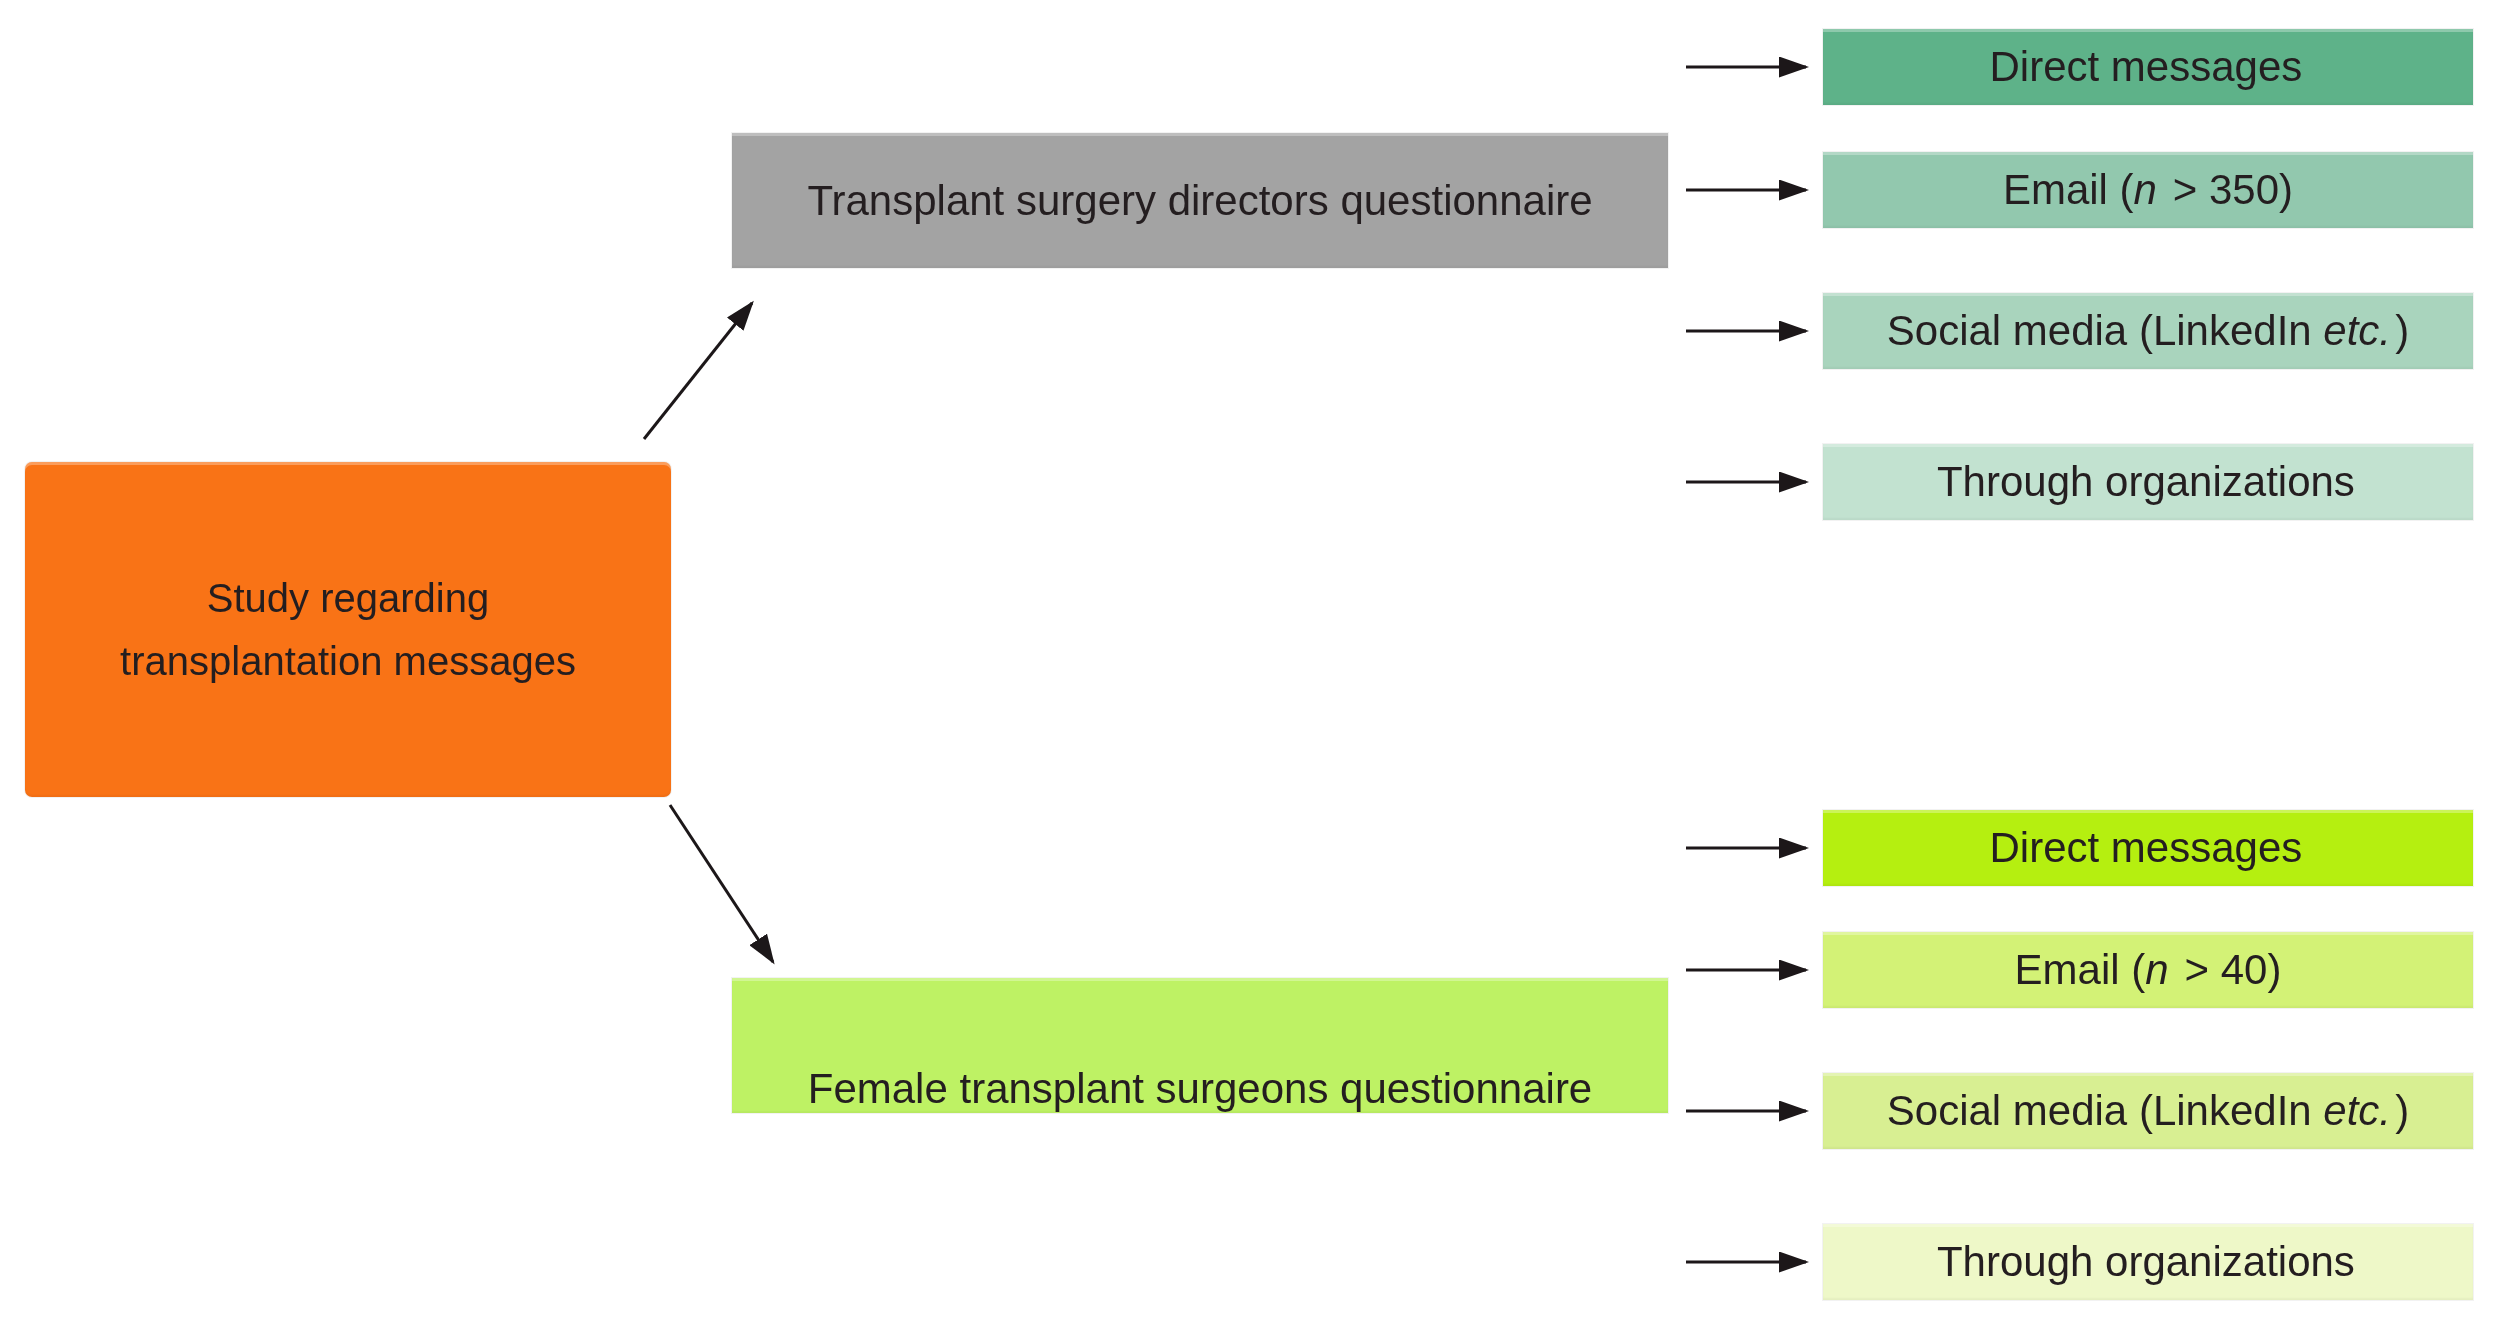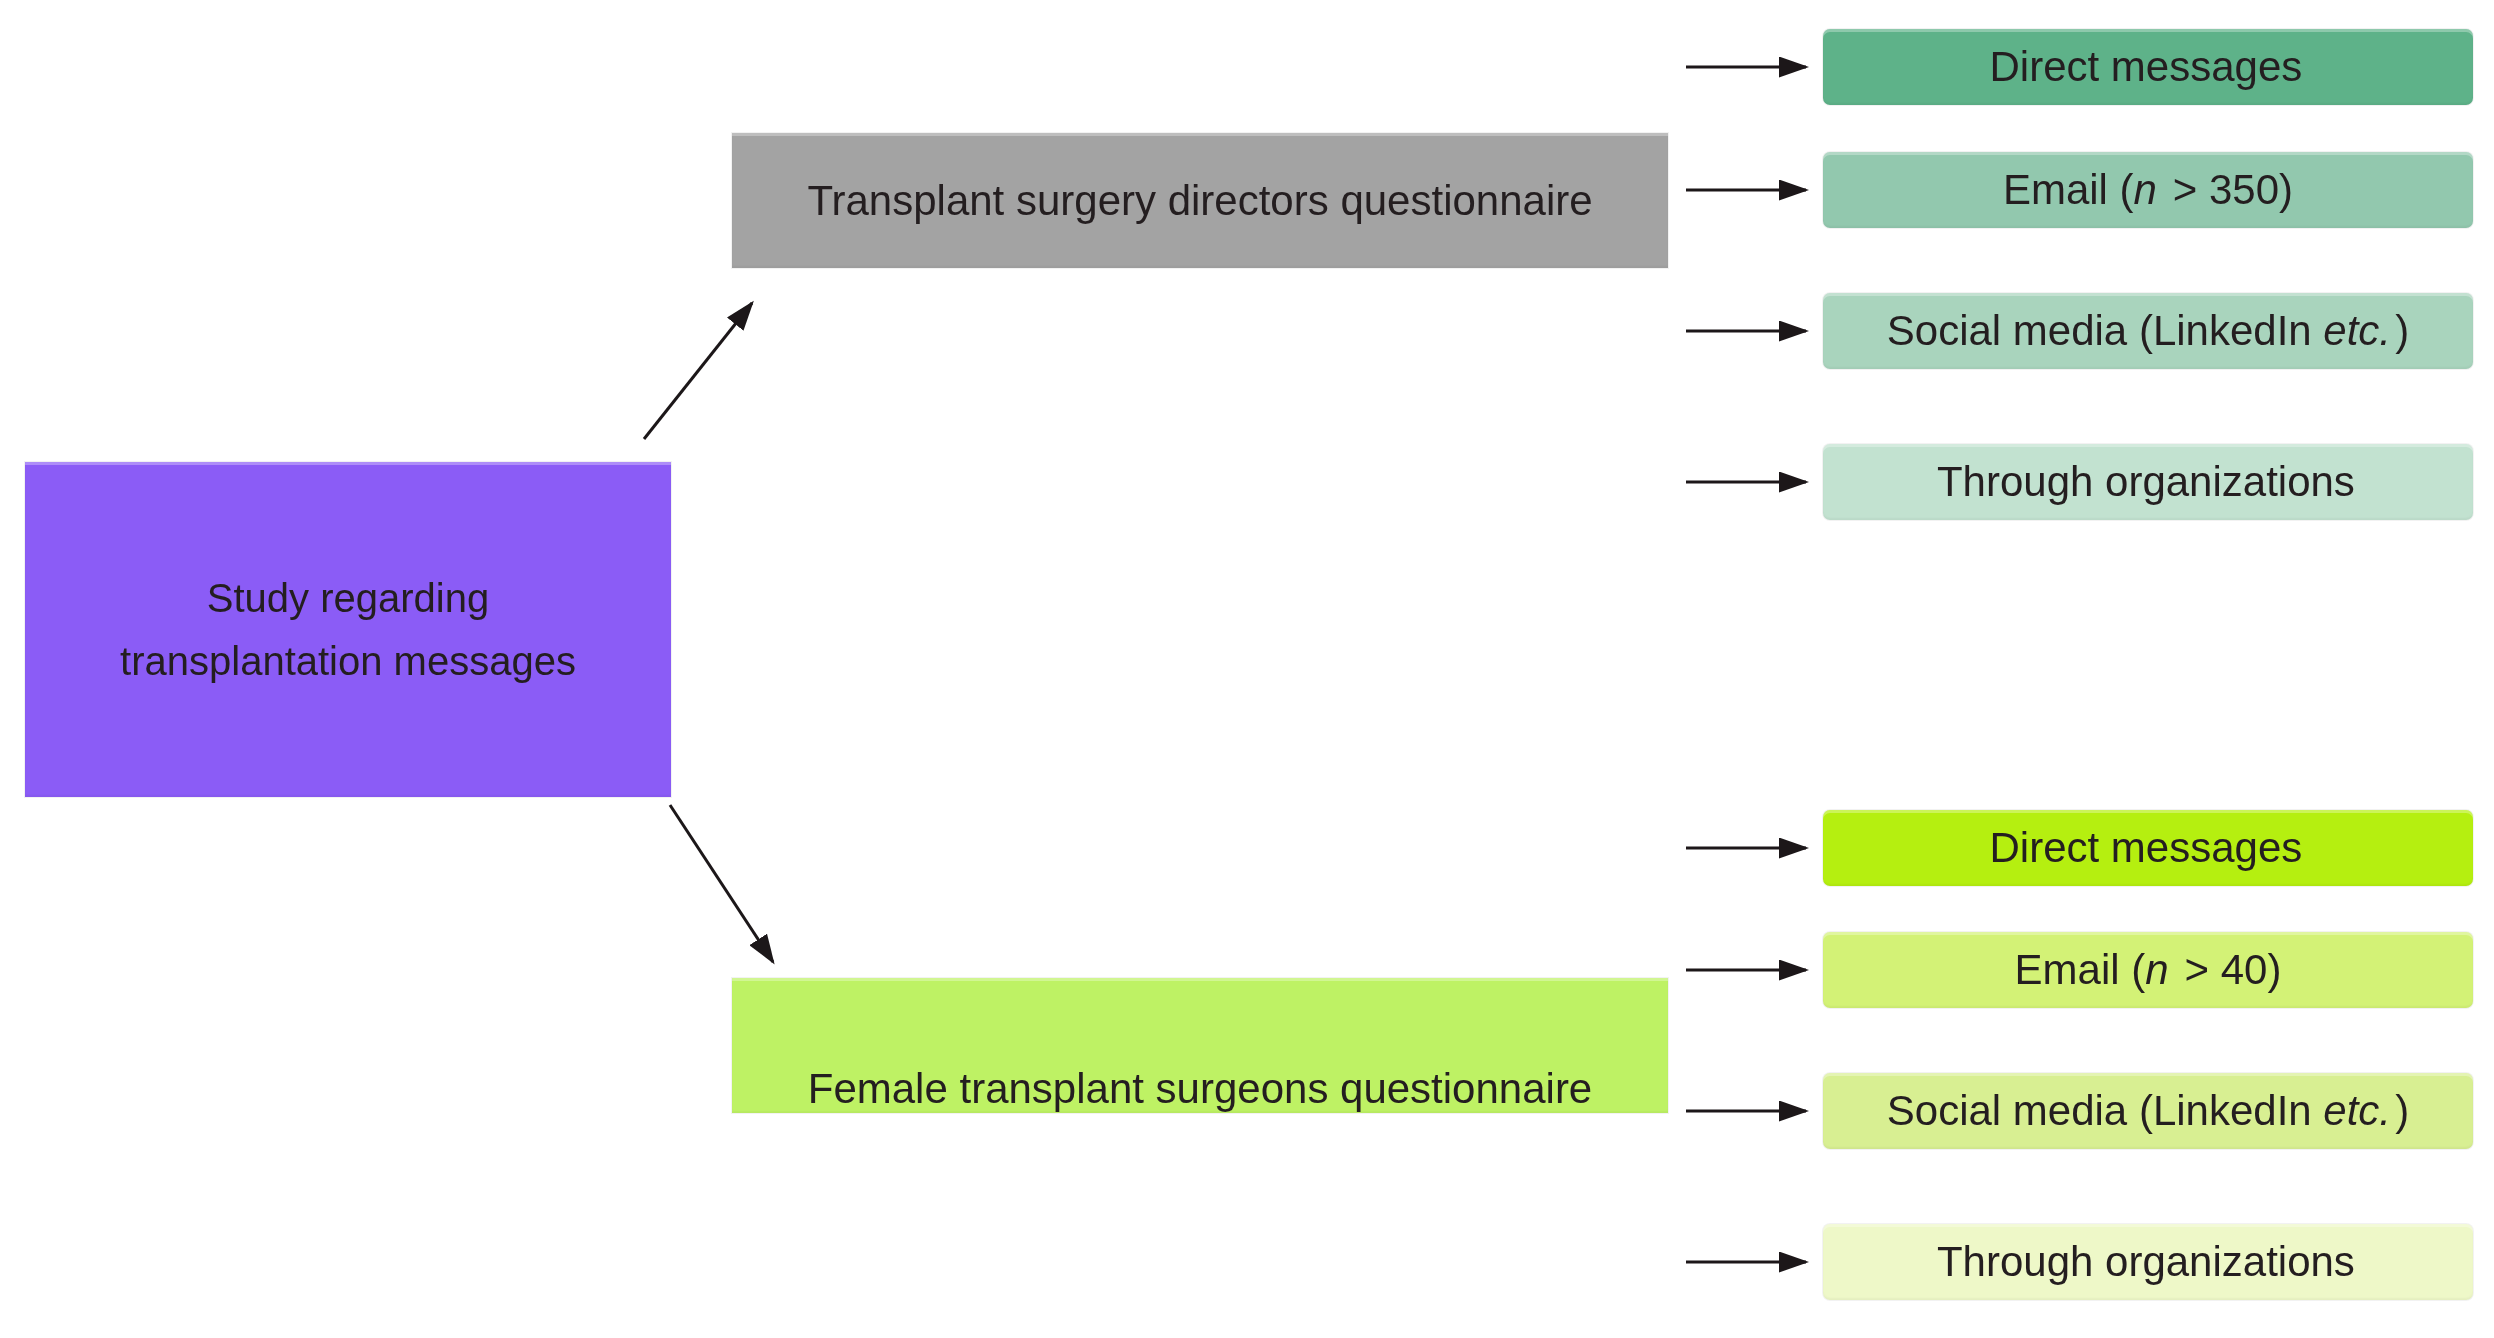--- a/index.html
+++ b/index.html
@@ -46,7 +46,6 @@
     width: 650px; height: 76px;
     font-size: 42px;
     white-space: pre;
-    border-radius: 7px;
   }
   .ch-t1 { top: 29px; }
   .ch-t2 { top: 152px; }

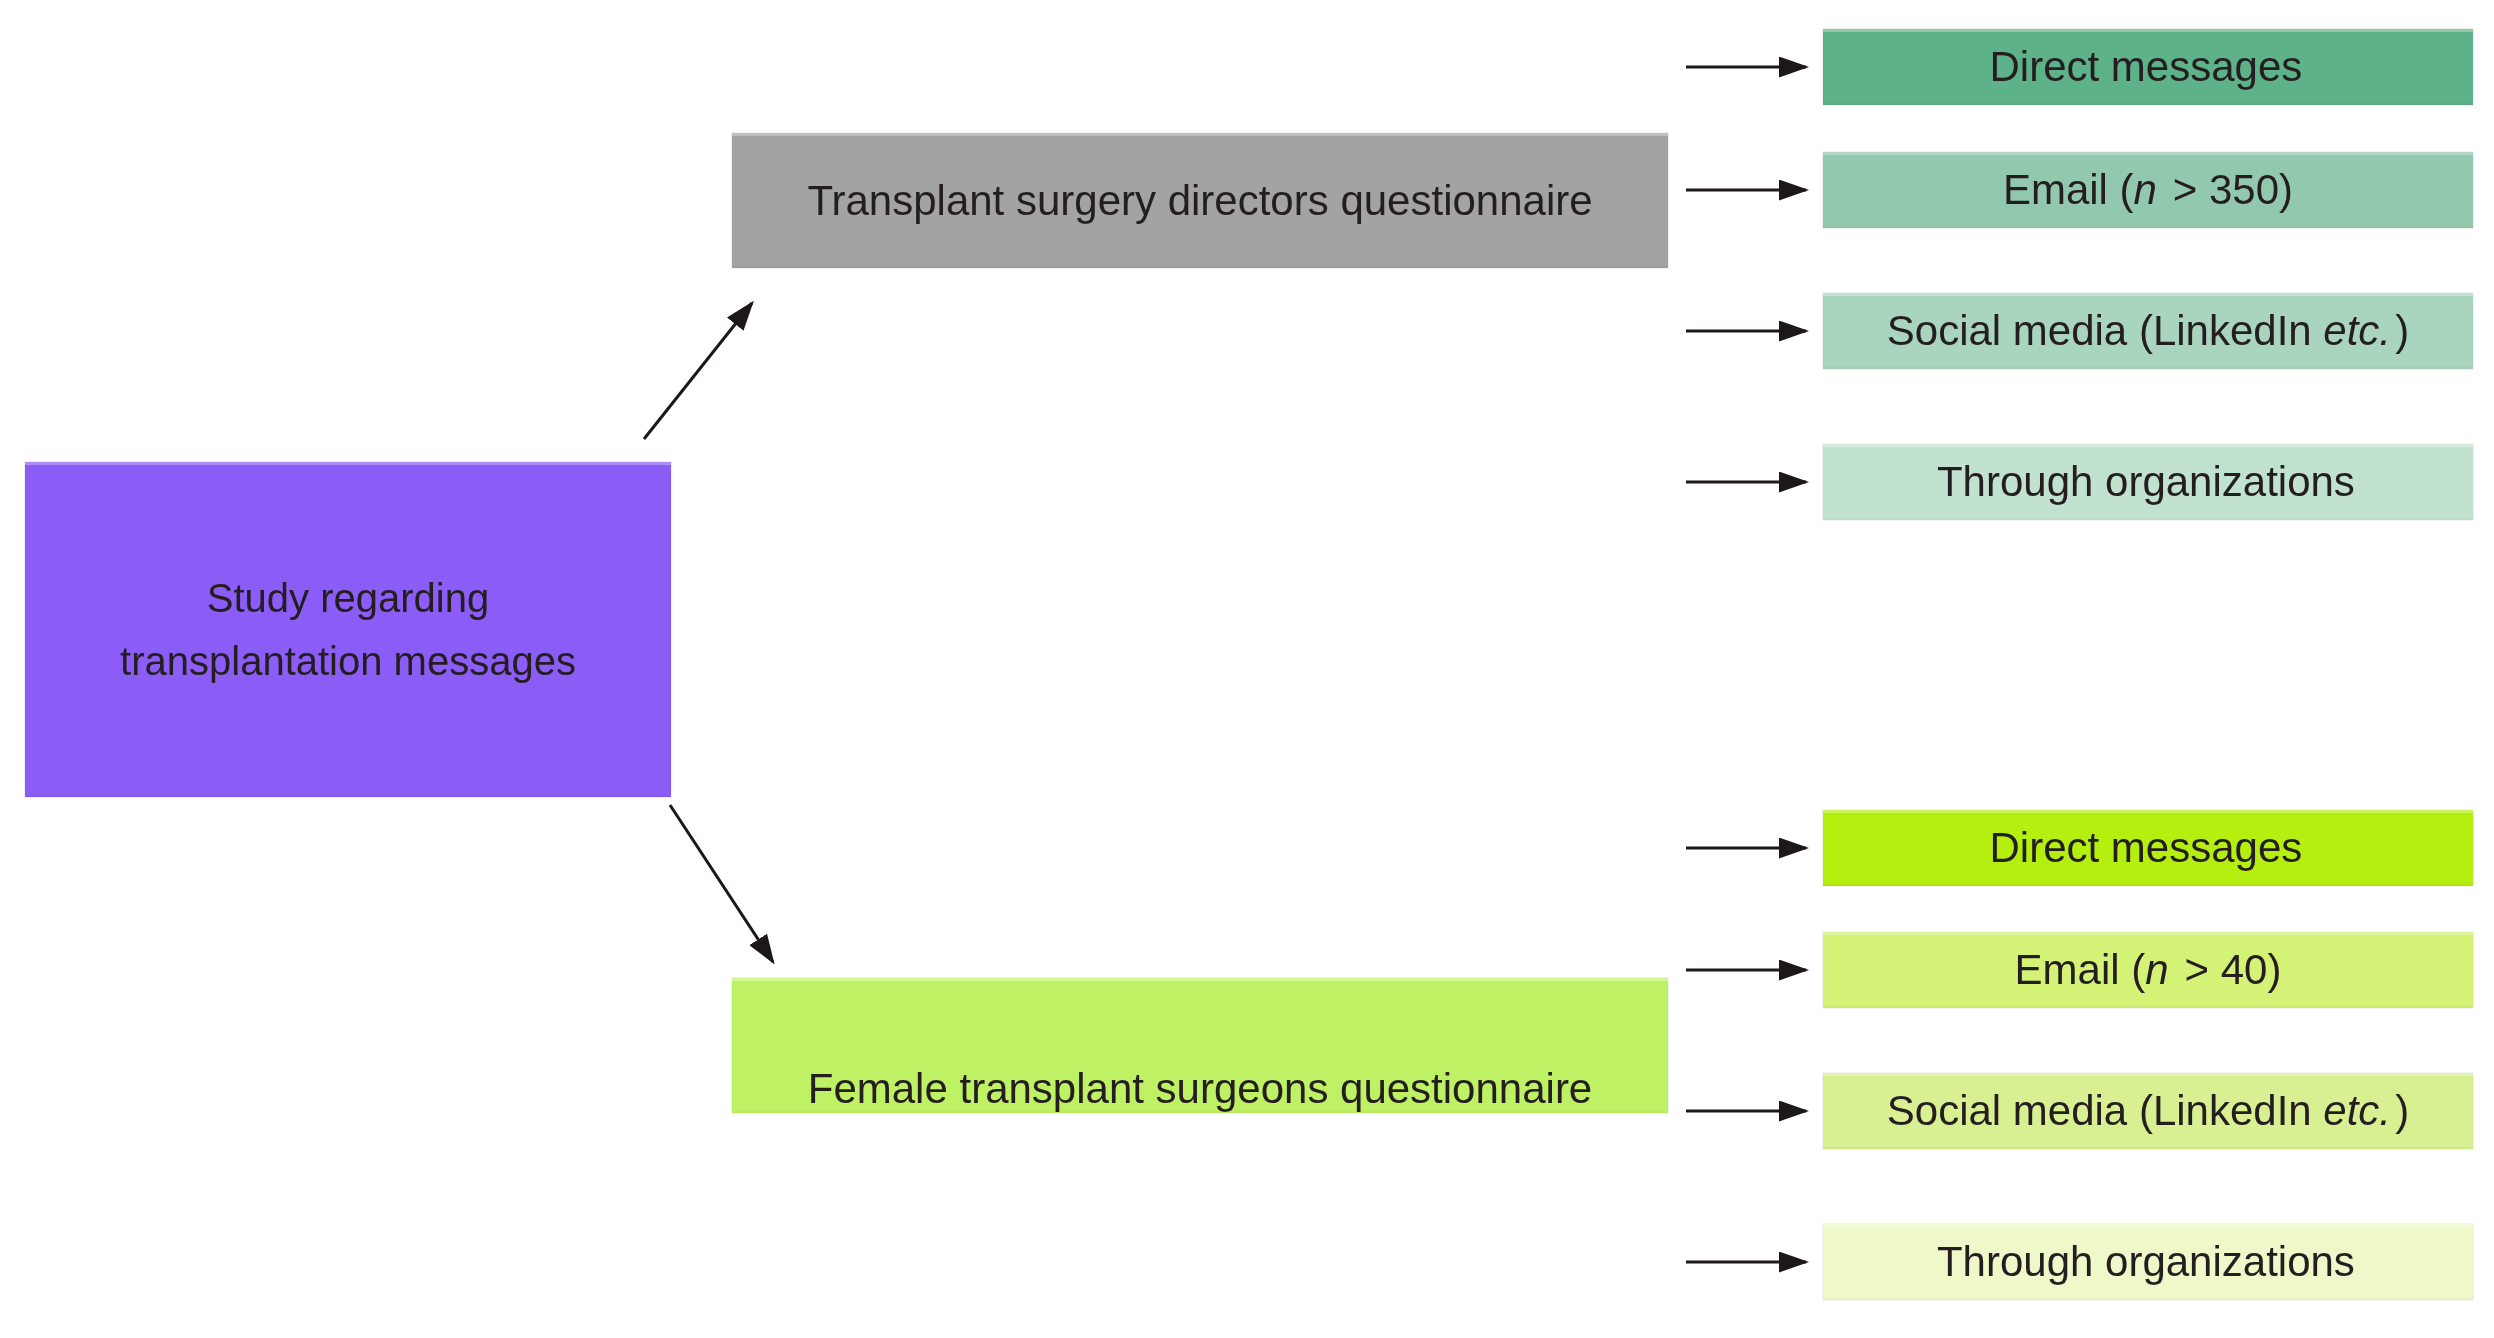--- a/index.html
+++ b/index.html
@@ -93,7 +93,7 @@
     <line x1="1686" y1="1262" x2="1806" y2="1262" stroke="#1c1719" stroke-width="3" marker-end="url(#ah)"></line>
   </svg>
 
-  <div class="node root-node" style="background-color: #8b5cf6;">
+  <div class="node root-node" style="background-color: #f97316; border-radius: 7px;">
     <span class="line">Study regarding</span>
     <span class="line">transplantation messages</span>
   </div>

